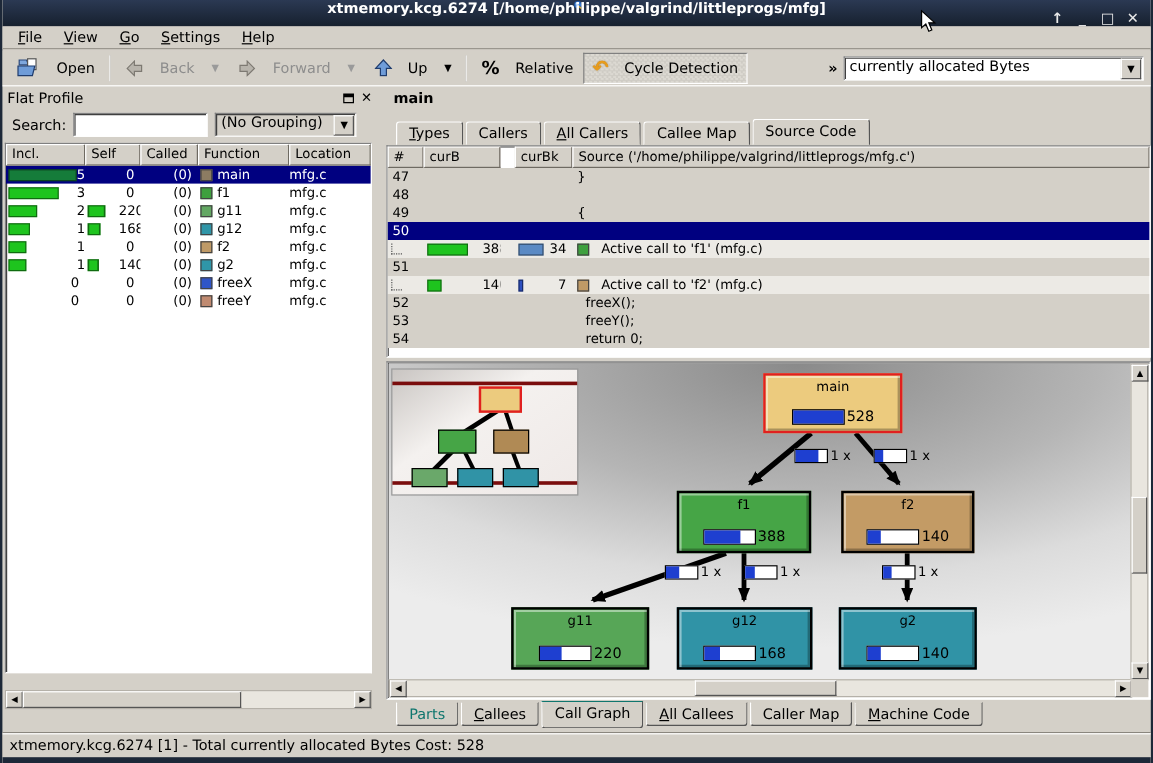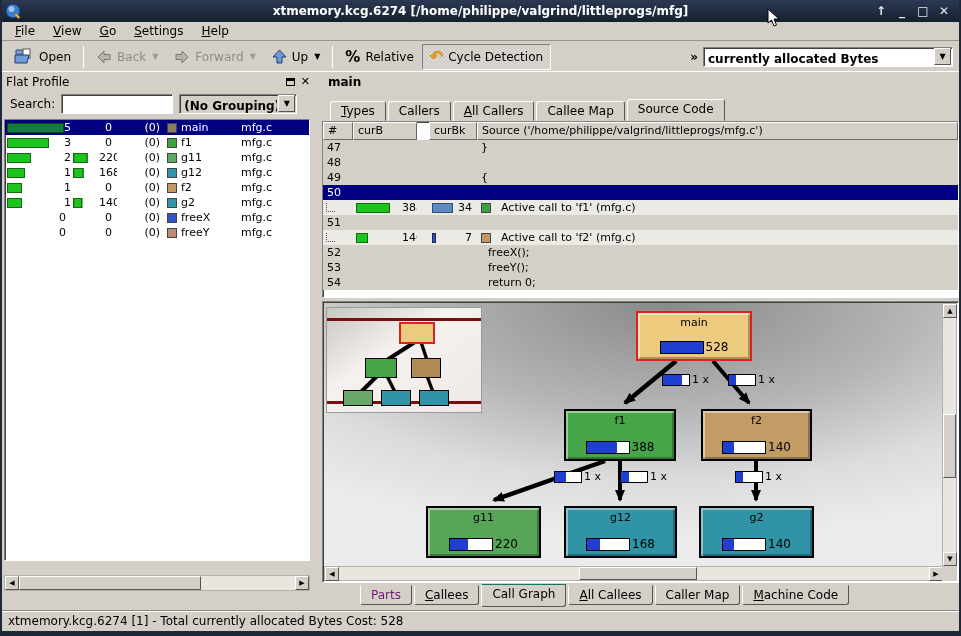--- a/index.html
+++ b/index.html
@@ -12,7 +12,7 @@
   }
   
   .titlebar { position:absolute; left:0; top:0; right:0; height:22px;
-    background:linear-gradient(#2b3953,#16202e); display:flex; align-items:center; }
+    background:linear-gradient(#2b3953,#16202e); display:flex; align-items:center;flex-direction:column; }
   .titlebar .appicon { width:18px; height:18px; margin-left:3px; }
   .titlebar .title { position:absolute; left:0; right:0; text-align:center;
     color:#fff; font-weight:bold; font-size:12px; pointer-events:none; }

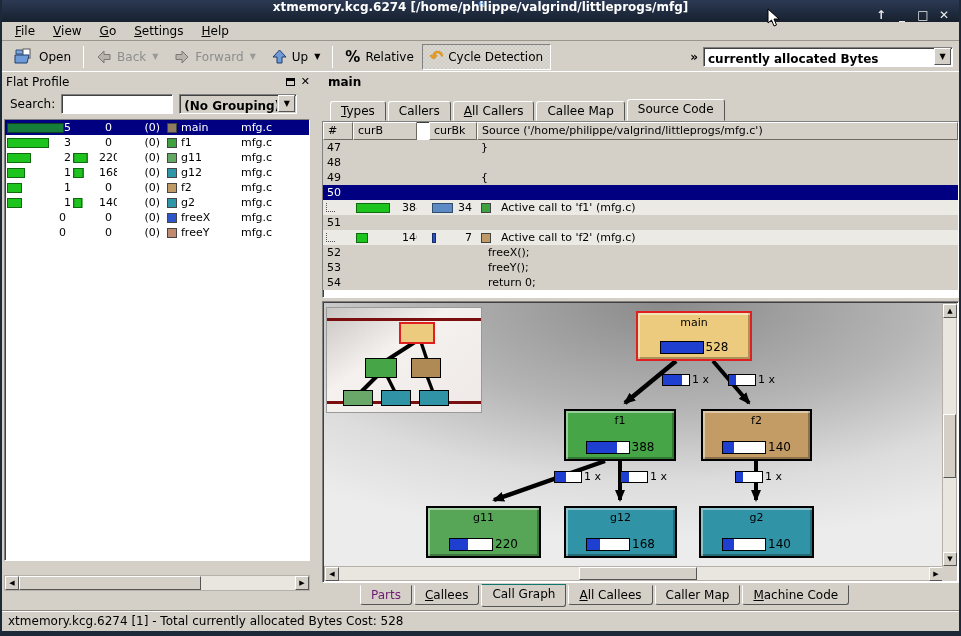--- a/index.html
+++ b/index.html
@@ -25,7 +25,7 @@
   
   .toolbar { position:absolute; left:0; top:42px; right:0; height:30px; background:#d4d0c8;
     border-bottom:1px solid #fff; display:flex; align-items:center; padding:0 4px; }
-  .tb-btn { display:flex; align-items:center; gap:5px; padding:3px 7px; height:26px; border:1px solid transparent; }
+  .tb-btn { display:flex; align-items:center; gap:13px; padding:3px 7px; height:26px; border:1px solid transparent; }
   .tb-btn.disabled { color:#8d8d8d; }
   .tb-btn.pressed { border-top:1px solid #808080; border-left:1px solid #808080;
     border-bottom:1px solid #fff; border-right:1px solid #fff;

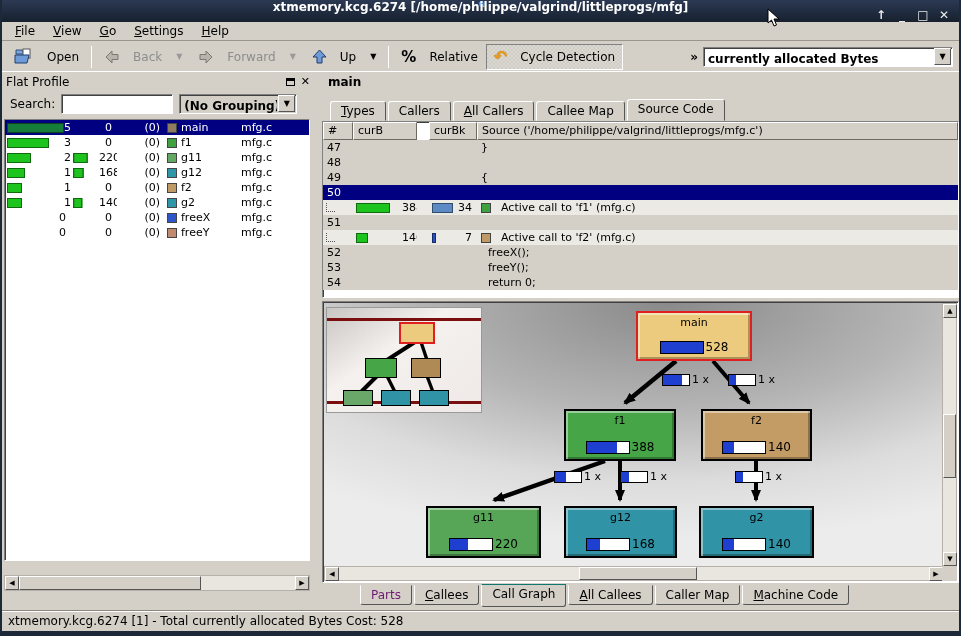--- a/index.html
+++ b/index.html
@@ -36,8 +36,8 @@
   .dd-arrow.dis { color:#9a9a9a; }
   .pct-icon { font-weight:bold; font-size:15px; }
   .cycle-icon { color:#e89c1c; font-weight:bold; font-size:16px; line-height:14px; text-shadow:0 0 1px #a86a00; }
-  .combo { display:flex; align-items:flex-end; height:20px; background:#fff;
-    border:1px solid; border-color:#808080 #fff #fff #808080; box-shadow:inset 1px 1px 0 #404040;font-weight:bold; }
+  .combo { display:flex; align-items:flex-start; height:20px; background:#fff;
+    border:1px solid; border-color:#808080 #fff #fff #808080; box-shadow:inset 1px 1px 0 #404040; }
   .combo .cb-text { flex:1; padding:0 4px; white-space:nowrap; overflow:hidden; }
   .combo .cb-btn { width:17px; height:17px; margin:1px; background:#d4d0c8; border:1px solid;
     border-color:#fff #555 #555 #fff; font-size:8px; display:flex; align-items:center; justify-content:center; }

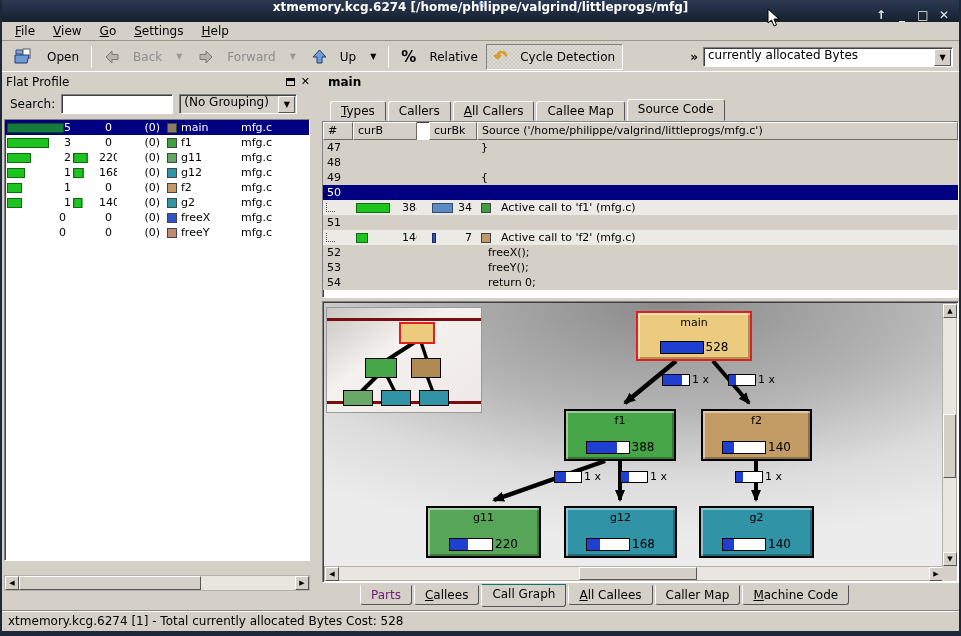--- a/index.html
+++ b/index.html
@@ -221,6 +221,13 @@
       </div>
     </div>
     <div class="fp-frame">
+      <div class="hdr-row">
+        <span class="hdr-cell c-incl">Incl.</span>
+        <span class="hdr-cell c-self">Self</span>
+        <span class="hdr-cell c-called">Called</span>
+        <span class="hdr-cell c-fn">Function</span>
+        <span class="hdr-cell c-loc">Location</span>
+      </div>
 
       <div class="fp-row sel">
         <span class="cell c-incl">

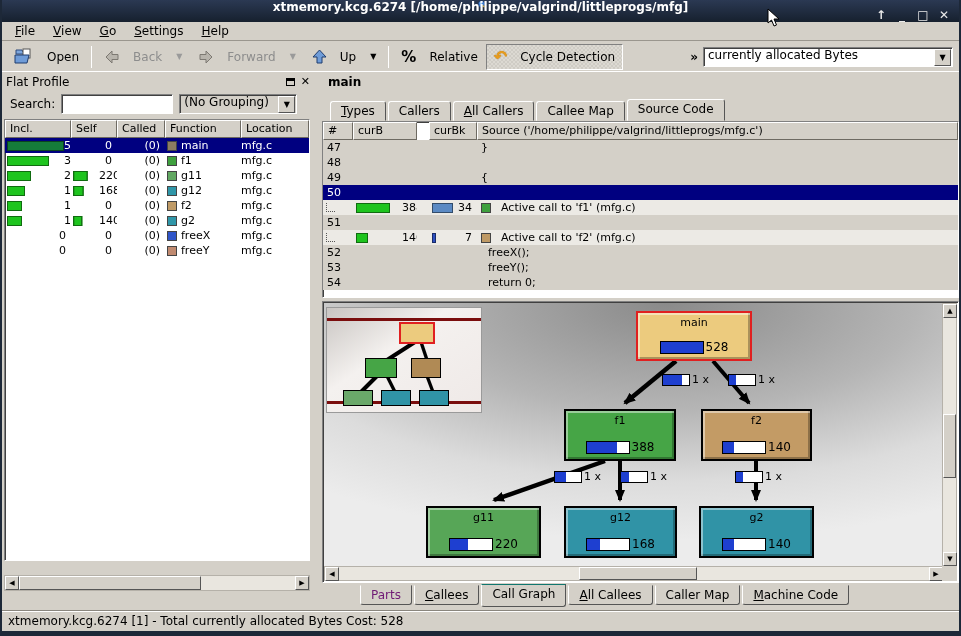--- a/index.html
+++ b/index.html
@@ -119,7 +119,7 @@
   .btab { background:#d4d0c8; border:1px solid; border-color:#d4d0c8 #555 #555 #fff;
     border-radius:0 0 3px 3px; padding:2px 10px 3px; margin-right:2px; height:20px; }
   .btab.active { height:23px; border-top:1px solid #0f766e; position:relative; z-index:3; margin-top:-1px; }
-  .btab.dis { color:#701a75;margin-left:30px; }
+  .btab.dis { color:#0f766e; }
   
   .statusbar { position:absolute; left:0; right:0; top:611px; height:20px; background:#d4d0c8;
     border-top:1px solid #fff; box-shadow:0 -1px 0 #8a867e; padding:2px 6px; }

